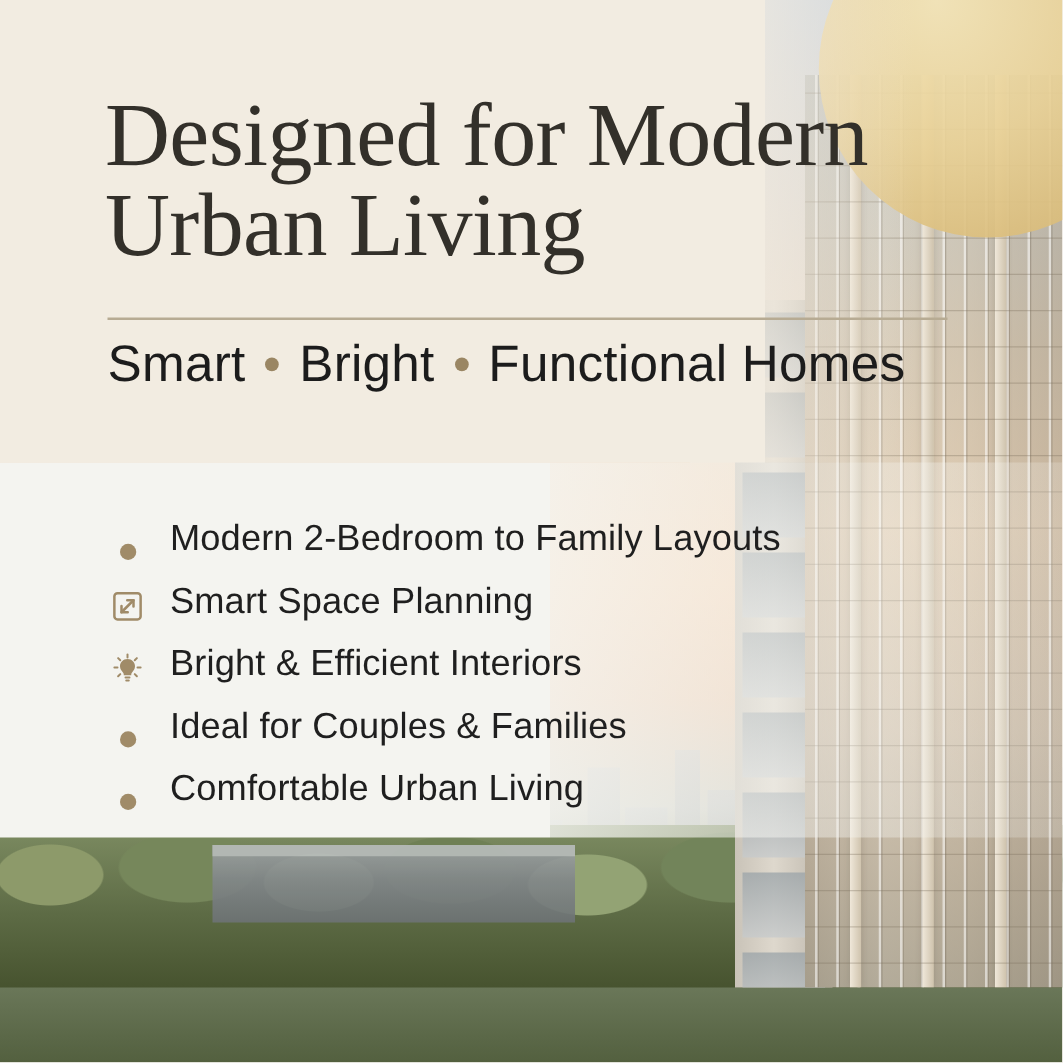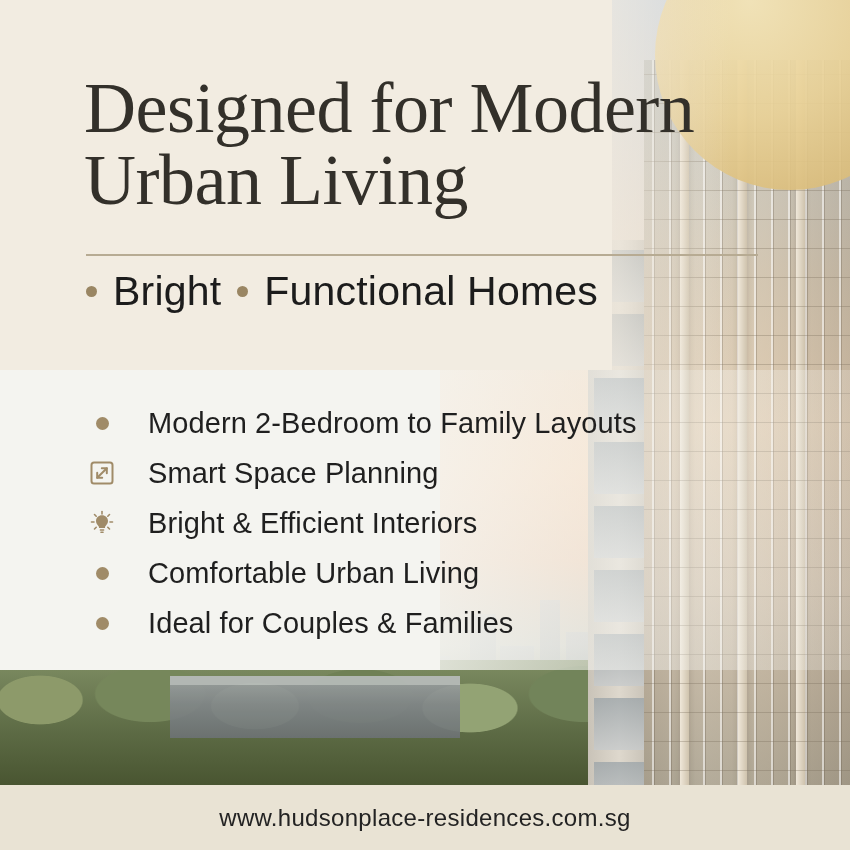--- a/index.html
+++ b/index.html
@@ -368,6 +368,7 @@
   <div class="rule"></div>
 
   <div class="subtitle">
+    <span>Smart</span>
     <span class="sep-dot"></span>
     <span>Bright</span>
     <span class="sep-dot"></span>

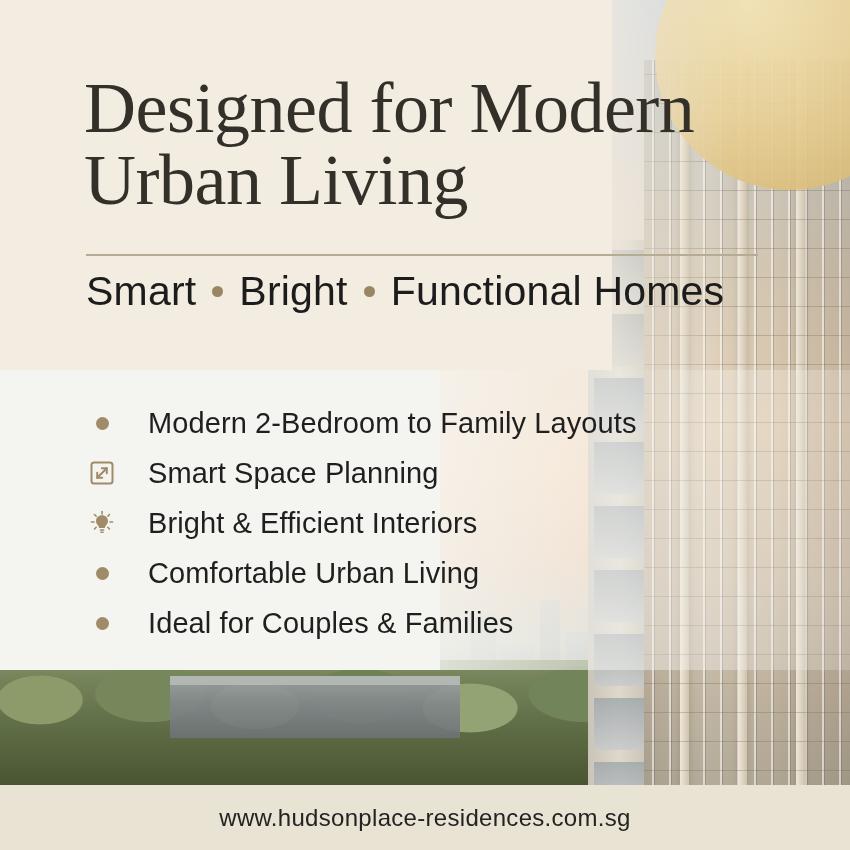--- a/index.html
+++ b/index.html
@@ -232,9 +232,9 @@
   }
   .feature {
     display: flex;
-    align-items: center;
+    align-items: flex-end;
     height: 50px;
-    gap: 32px;
+    gap: 20px;
   }
   .marker {
     width: 28px;

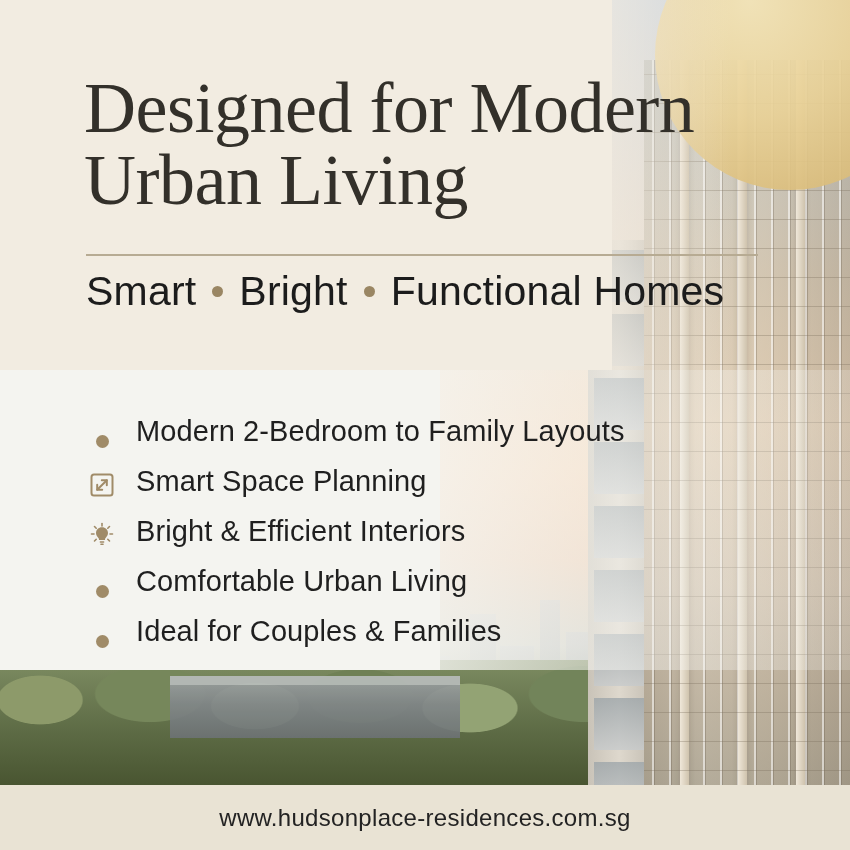--- a/index.html
+++ b/index.html
@@ -418,13 +418,13 @@
         <span class="marker">
           <span class="dot"></span>
         </span>
-        <span class="feature-label">Comfortable Urban Living</span>
+        <span class="feature-label">Ideal for Couples &amp; Families</span>
       </div>
       <div class="feature">
         <span class="marker">
           <span class="dot"></span>
         </span>
-        <span class="feature-label">Ideal for Couples &amp; Families</span>
+        <span class="feature-label">Comfortable Urban Living</span>
       </div>
     </div>
 

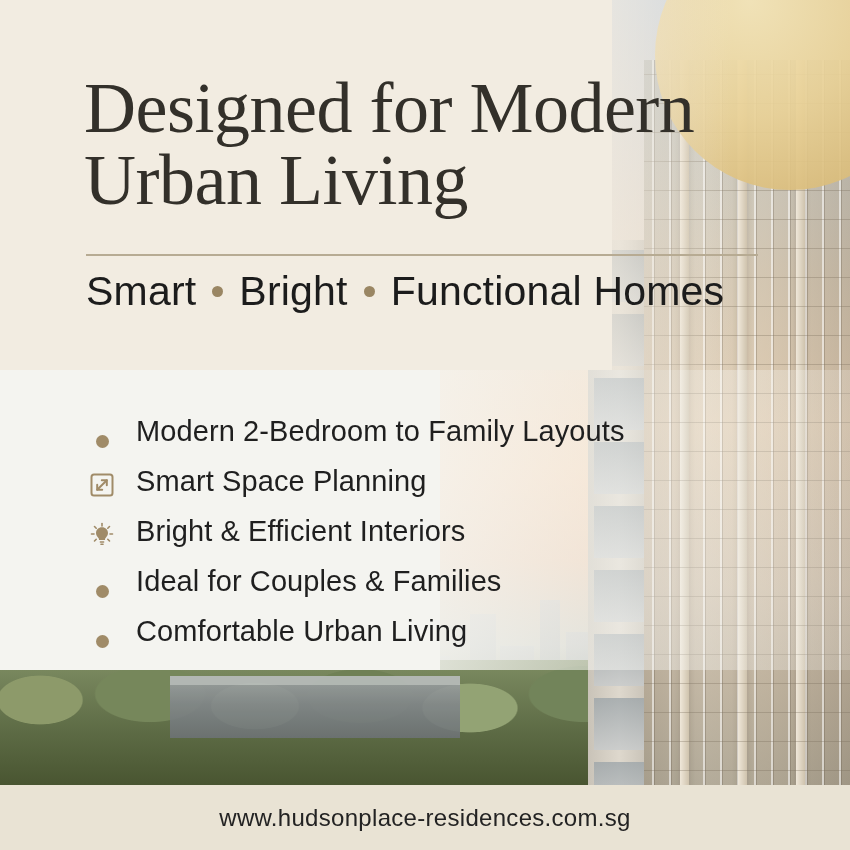--- a/index.html
+++ b/index.html
@@ -428,9 +428,6 @@
       </div>
     </div>
 
-  <div class="footer">
-    <span class="footer-url">www.hudsonplace-residences.com.sg</span>
-  </div>
 
 </div>
 

